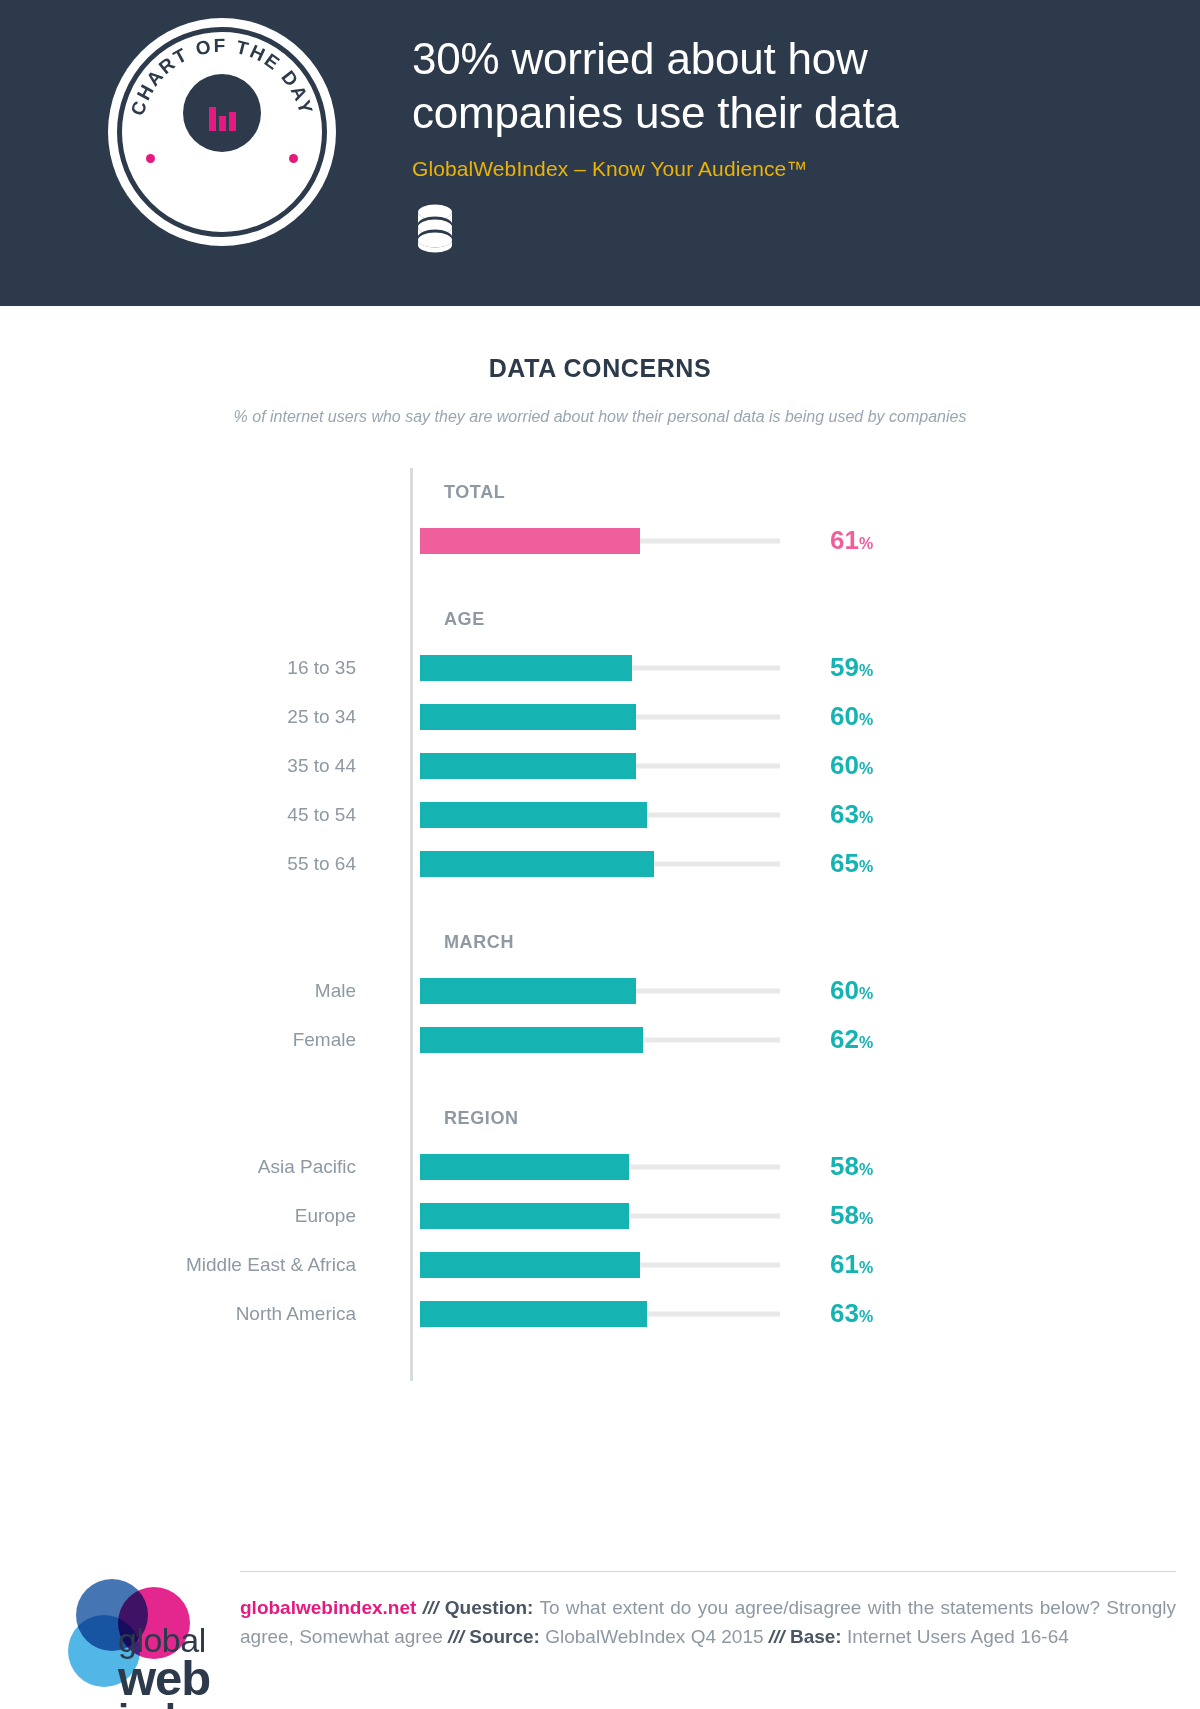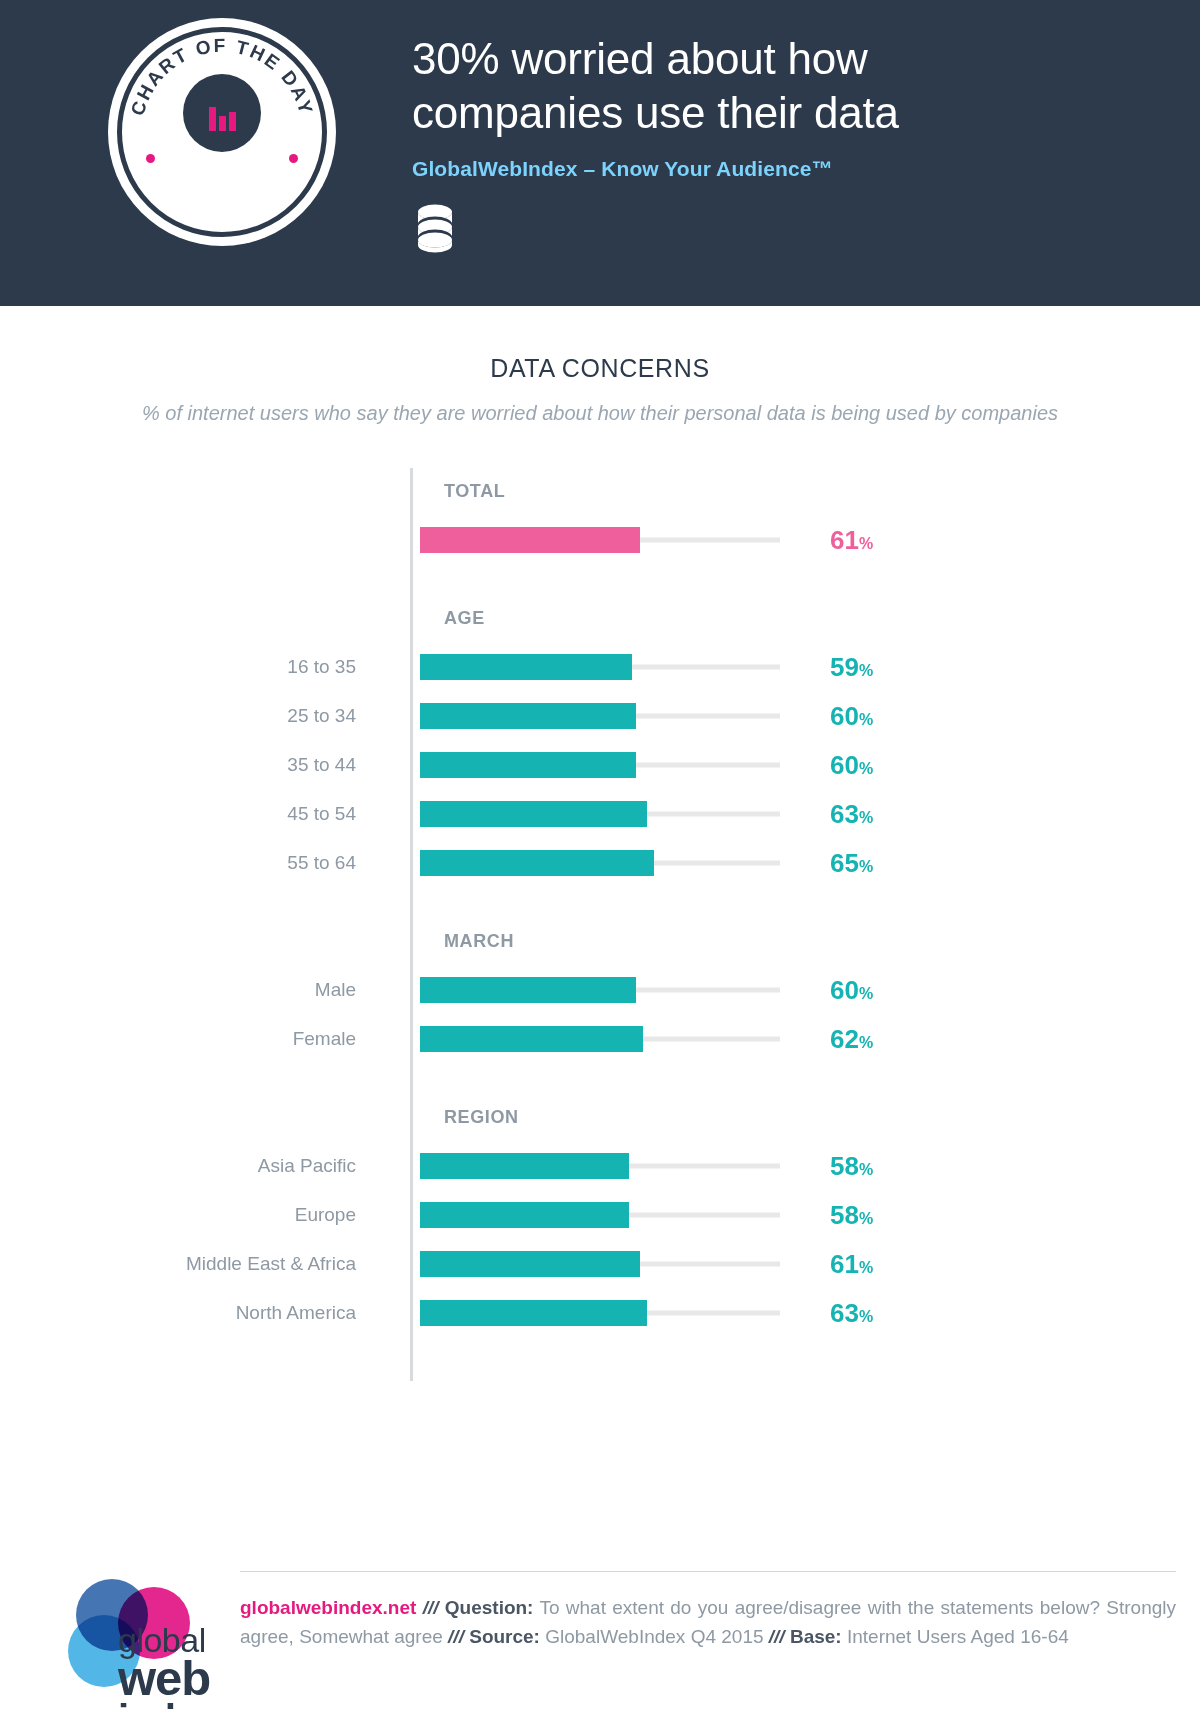--- a/index.html
+++ b/index.html
@@ -86,9 +86,9 @@
     max-width: 560px;
   }
   .head-sub {
-    color: #7dd3fc;
+    color: #eab308;
     font-size: 21px;
-    font-weight: 700;
+    font-weight: 400;
     margin-top: 18px;
     letter-spacing: .1px;
   }

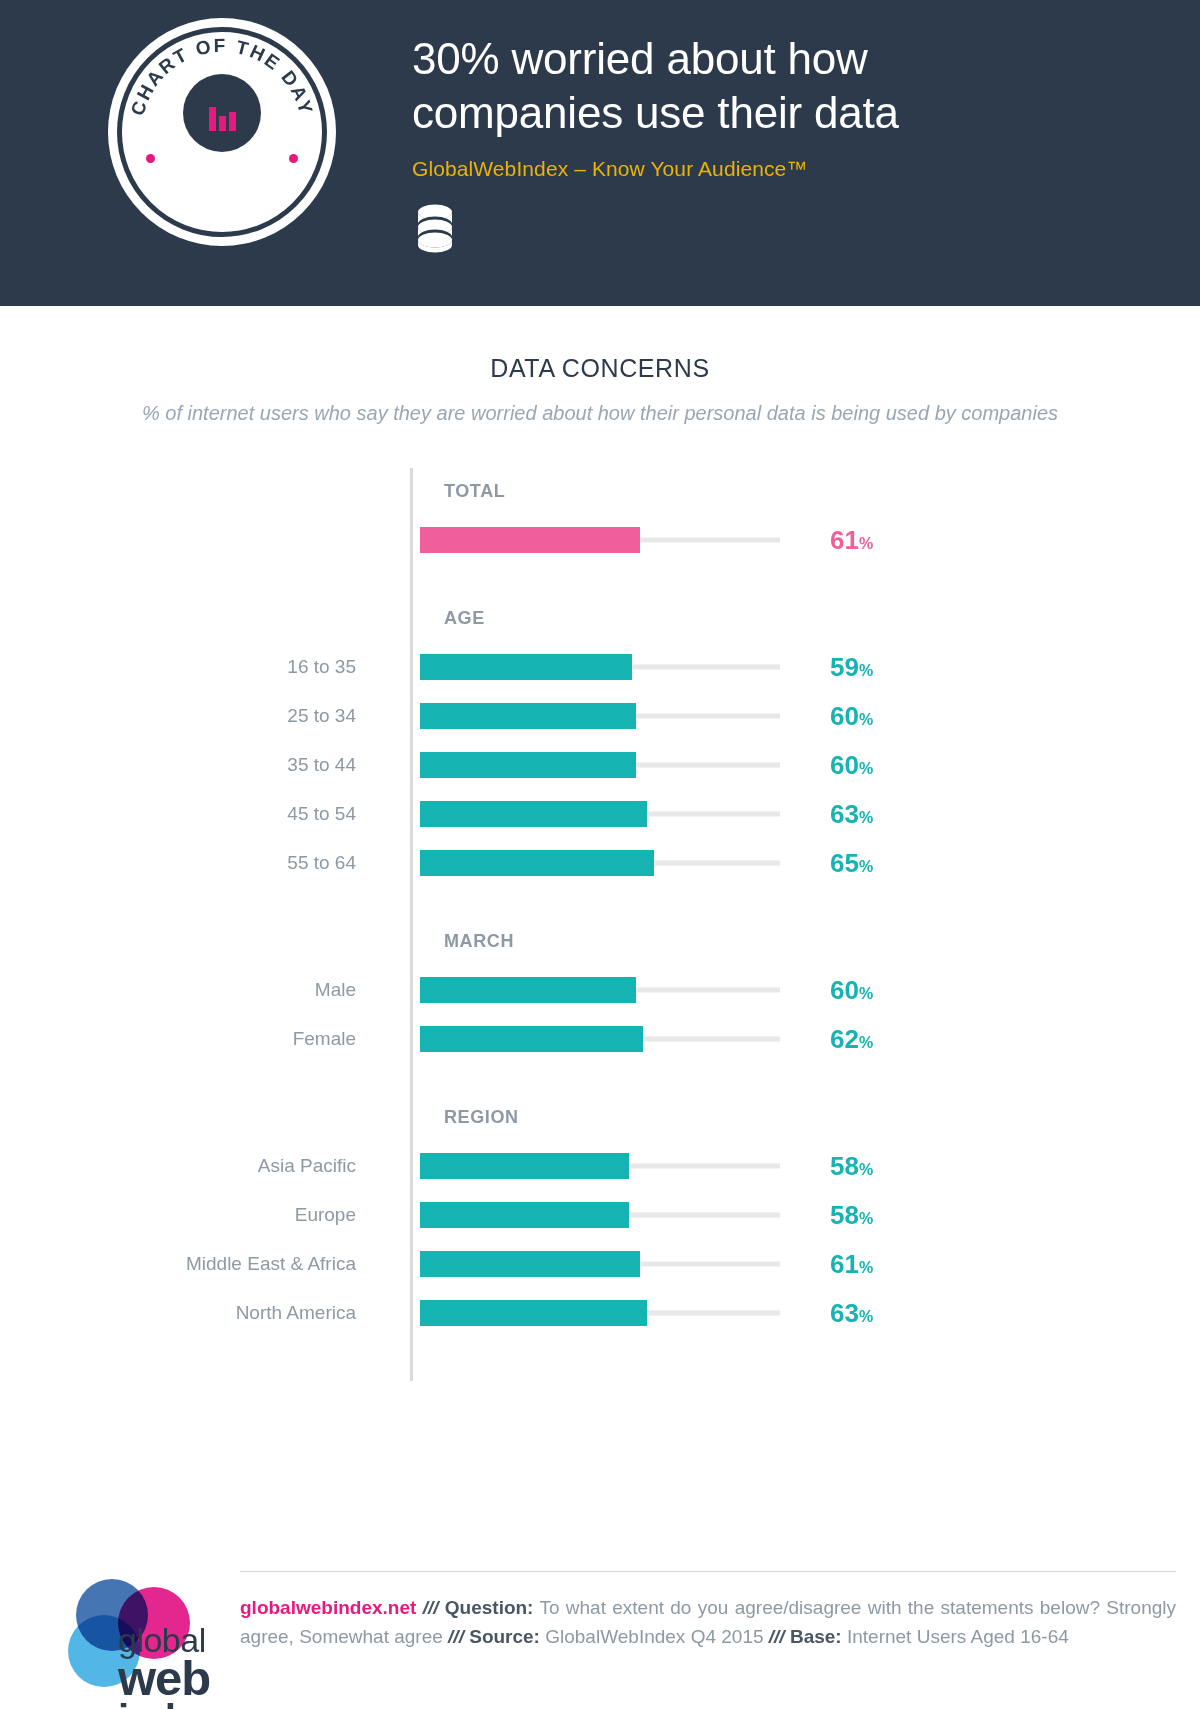--- a/index.html
+++ b/index.html
@@ -98,7 +98,7 @@
   .chart-head { text-align: center; padding-top: 48px; }
   .chart-title {
     font-size: 25px;
-    font-weight: normal;
+    font-weight: bold;
     color: #2c3a4b;
     letter-spacing: .6px;
   }

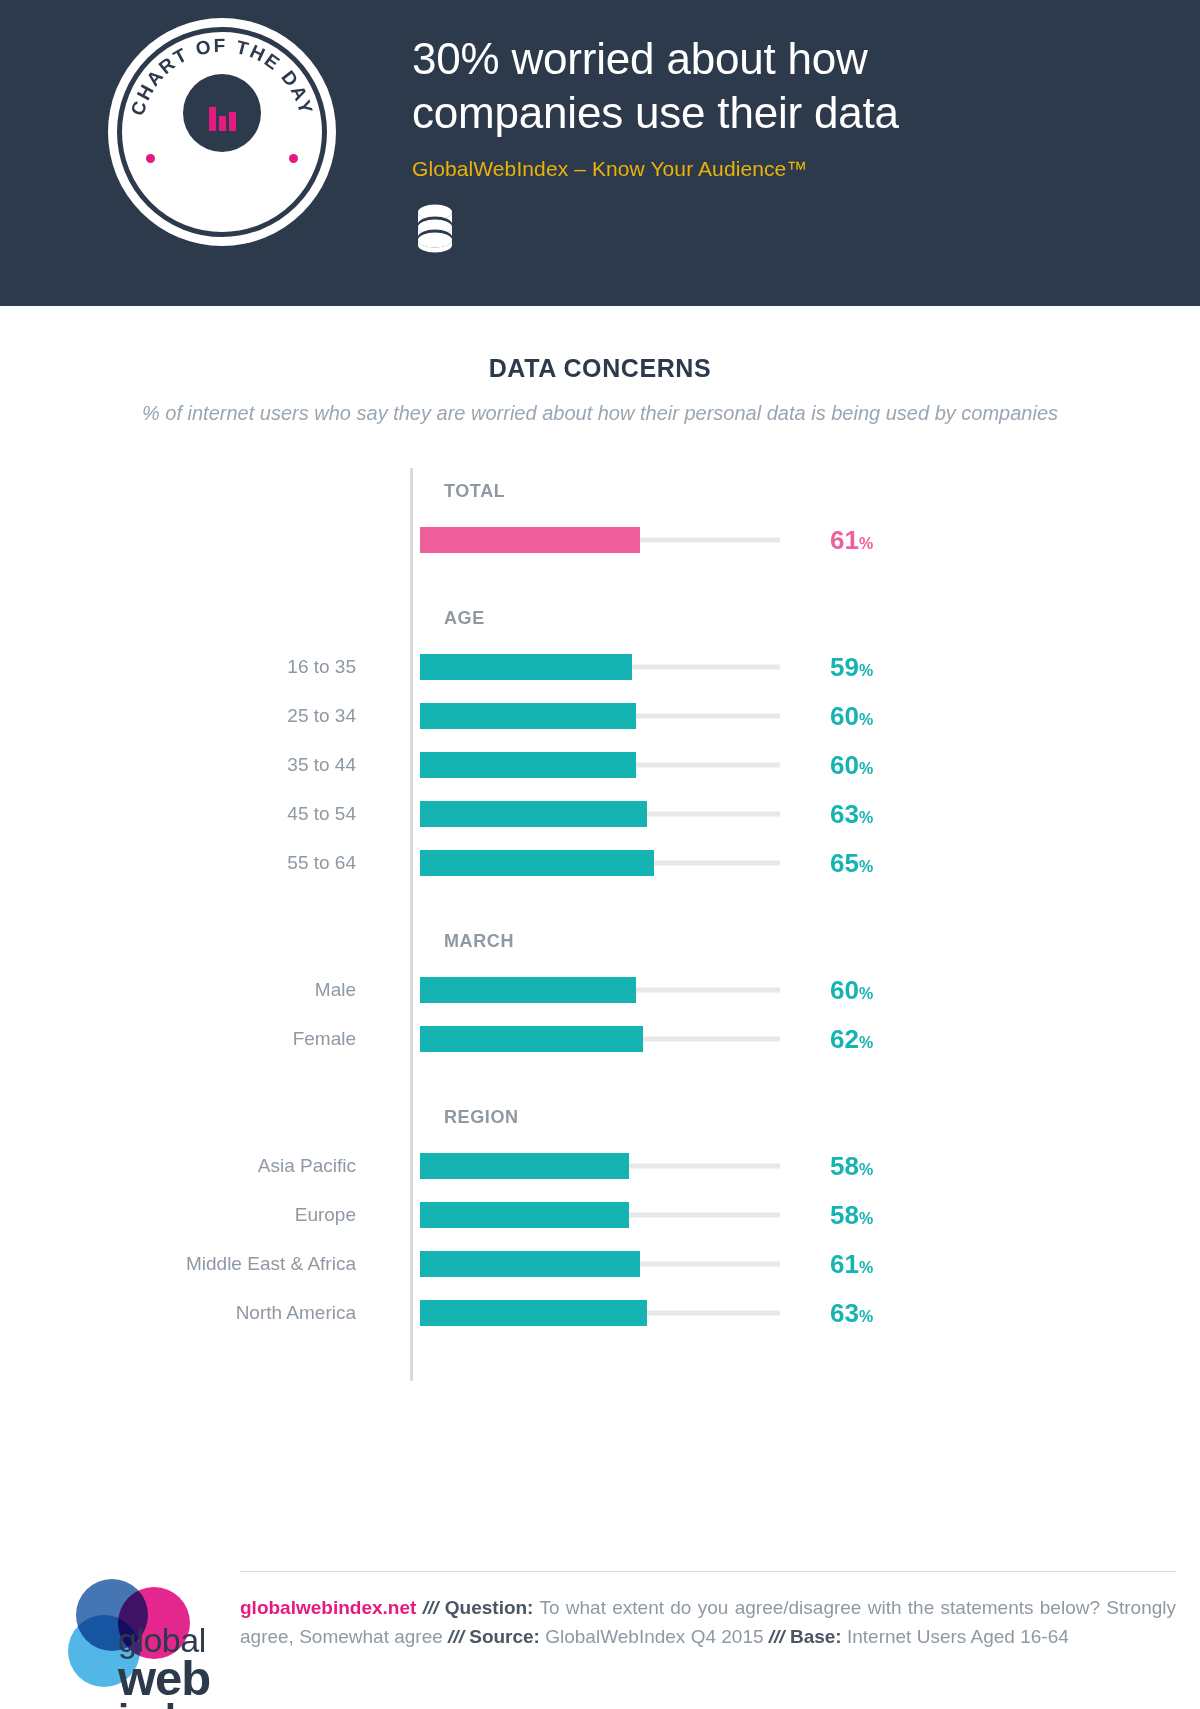--- a/index.html
+++ b/index.html
@@ -103,11 +103,11 @@
     letter-spacing: .6px;
   }
   .chart-sub {
-    font-size: 20px;
+    font-size: 16px;
     font-style: italic;
     color: #9aa6b2;
     line-height: 1.44;
-    margin-top: 16px;
+    margin-top: 22px;
   }
 
   

